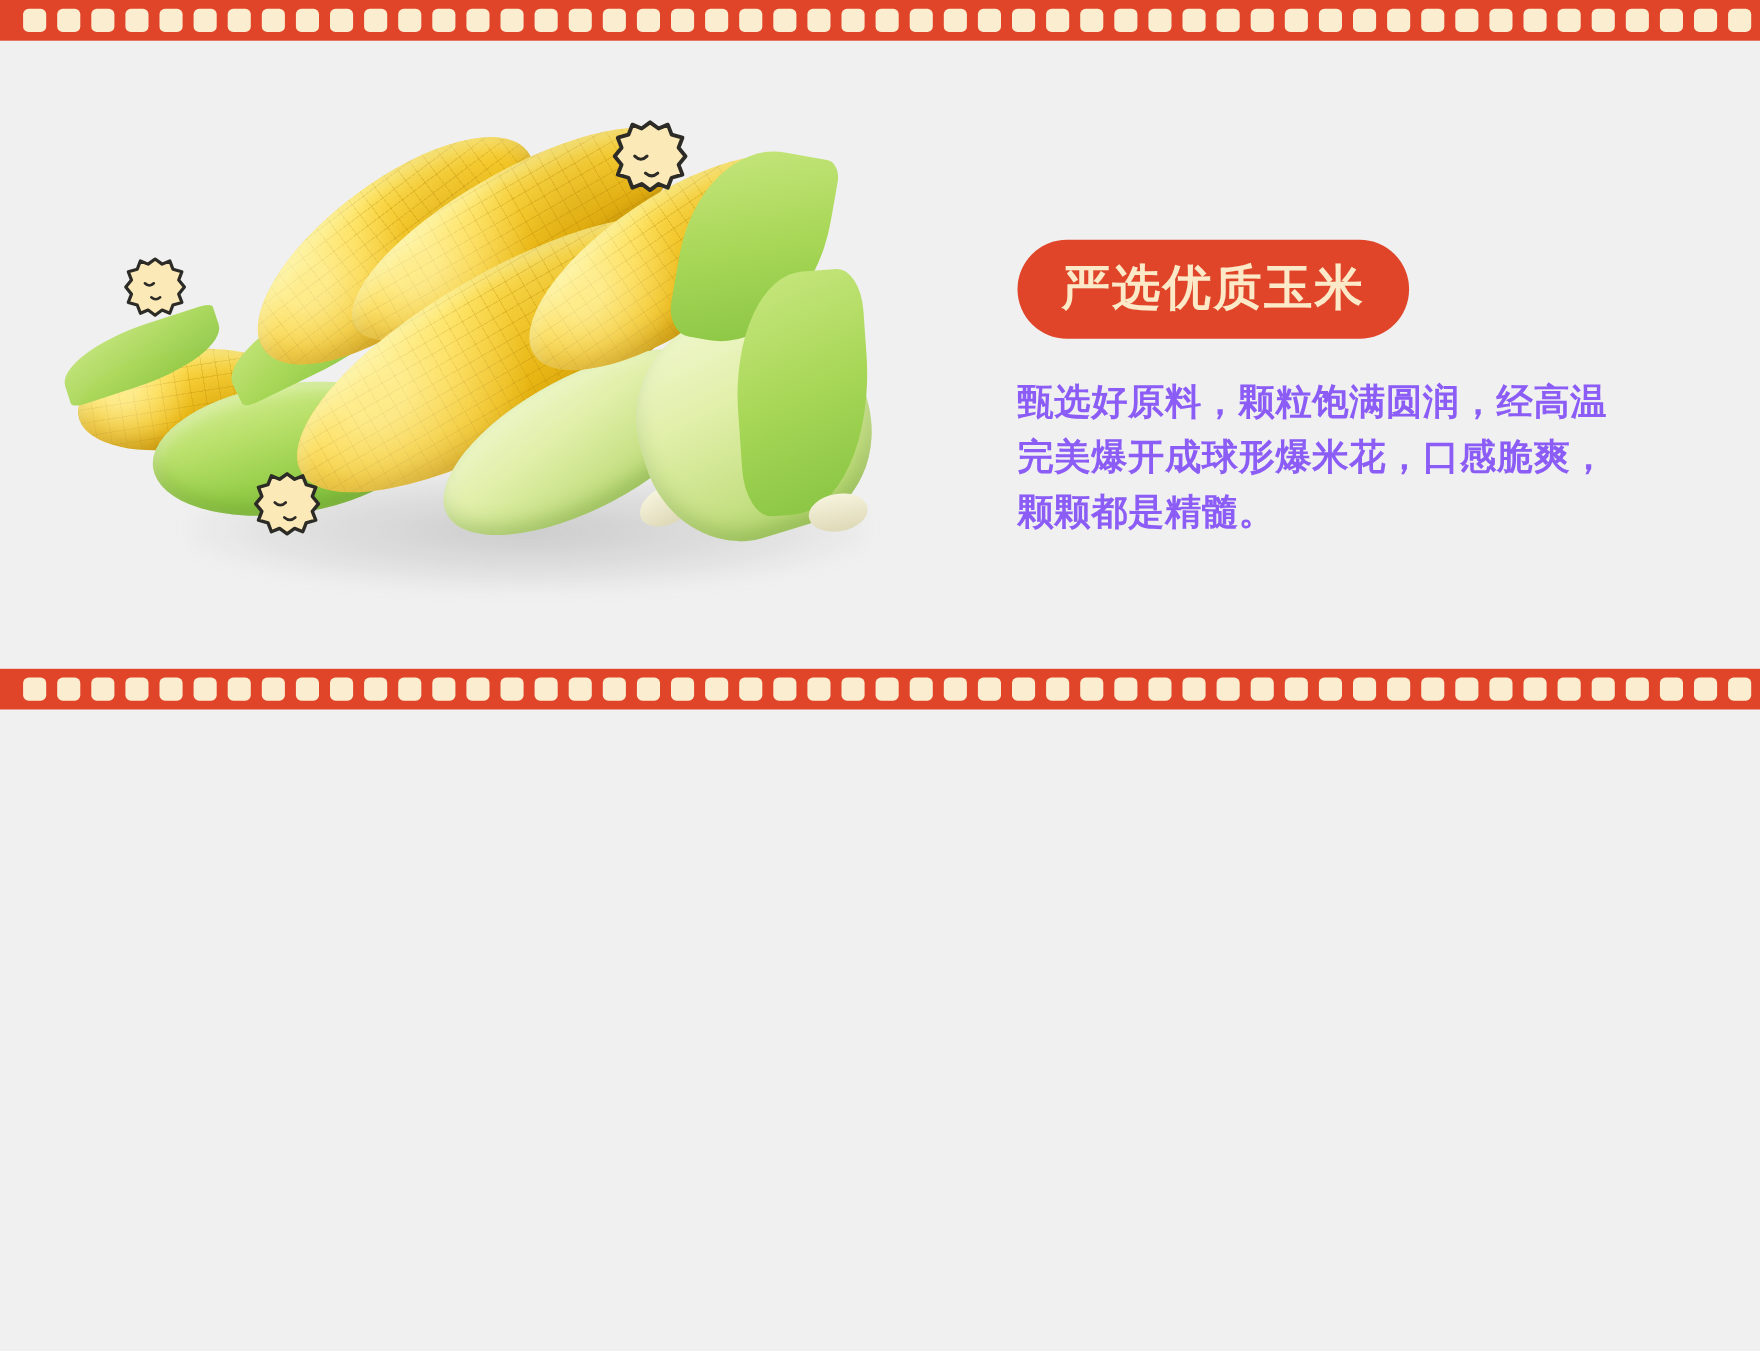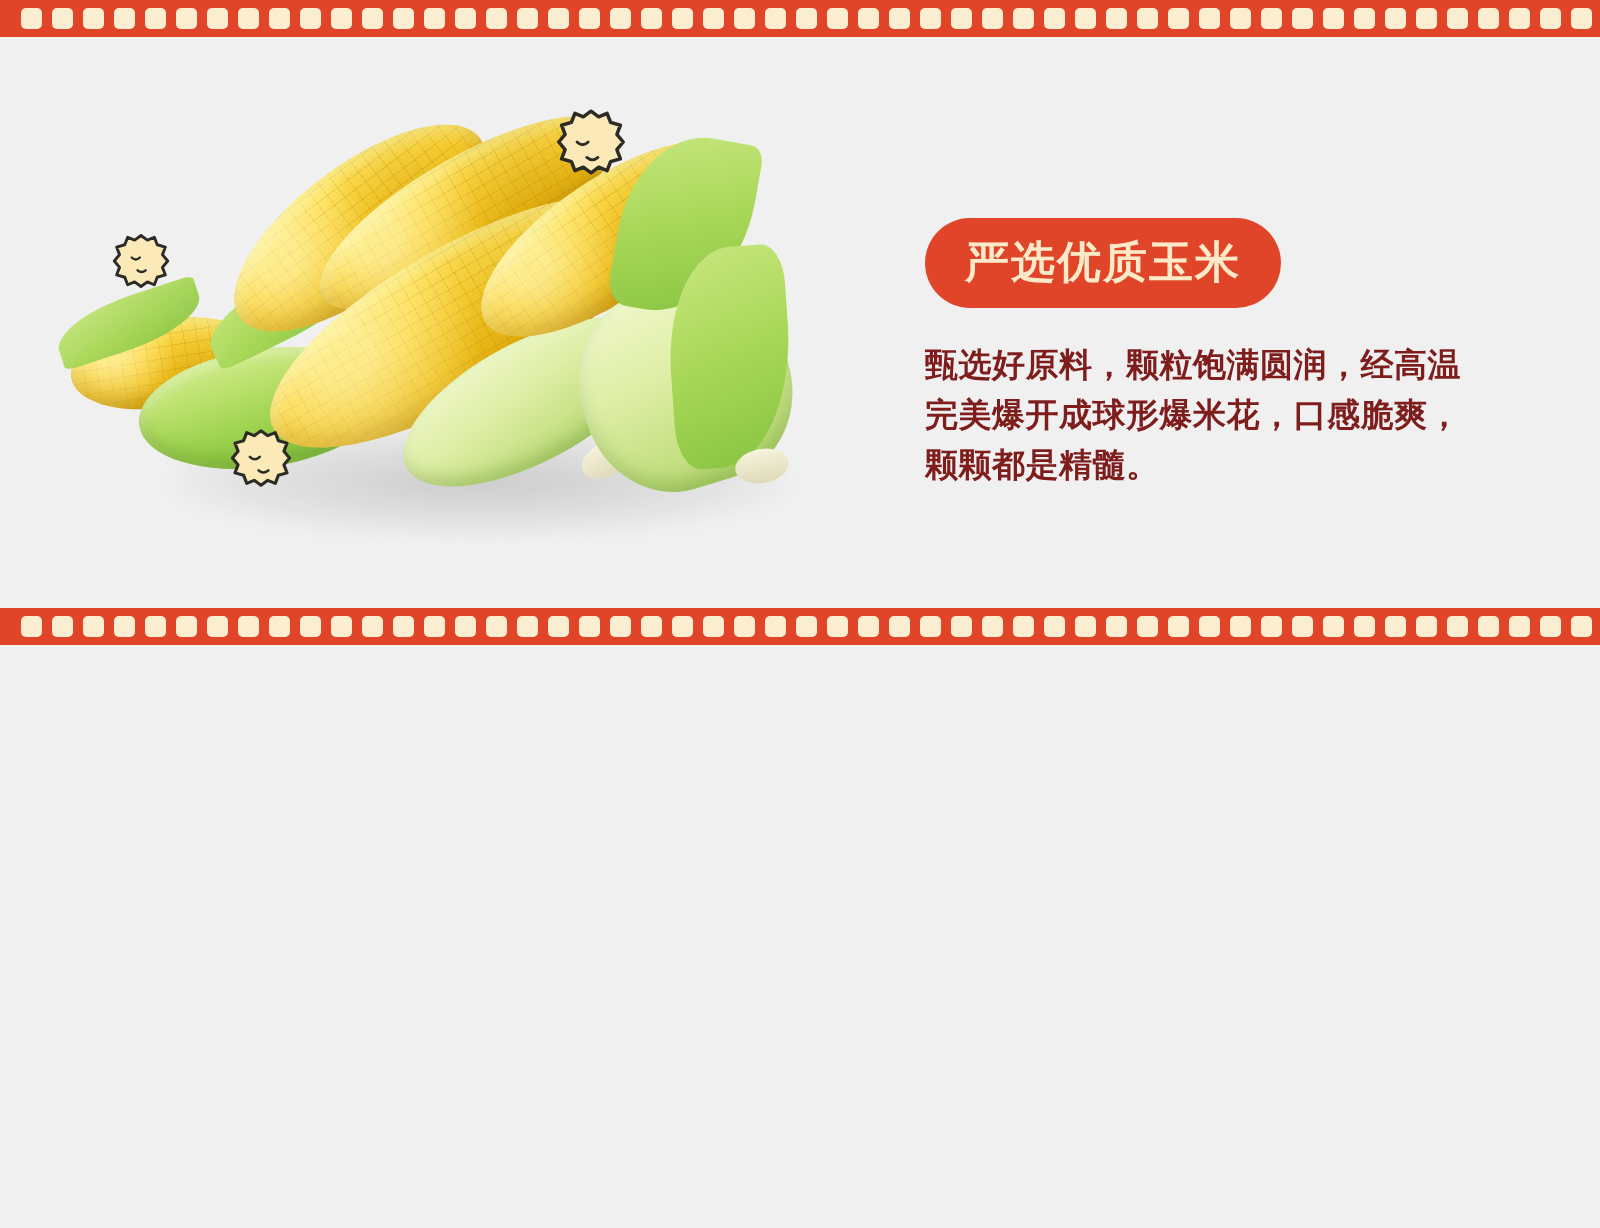--- a/index.html
+++ b/index.html
@@ -49,7 +49,7 @@
 
   
   .copy{
-    color:#7f1d1d;
+    color:#8b5cf6;
     font-size:33px;
     font-weight:bold;
     line-height:1.52;

